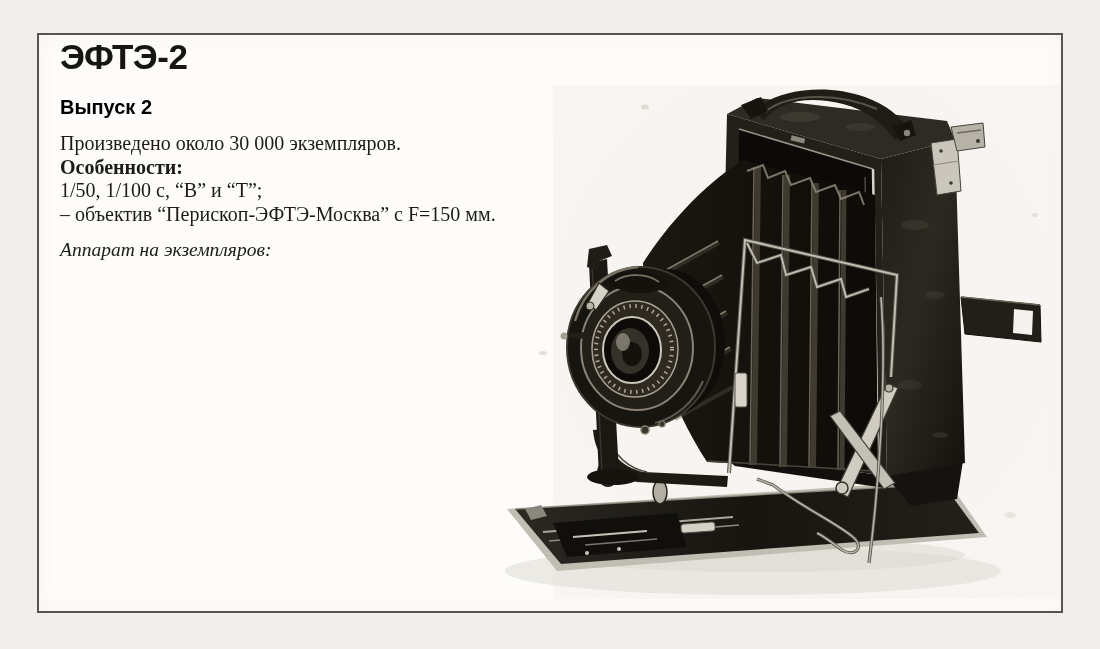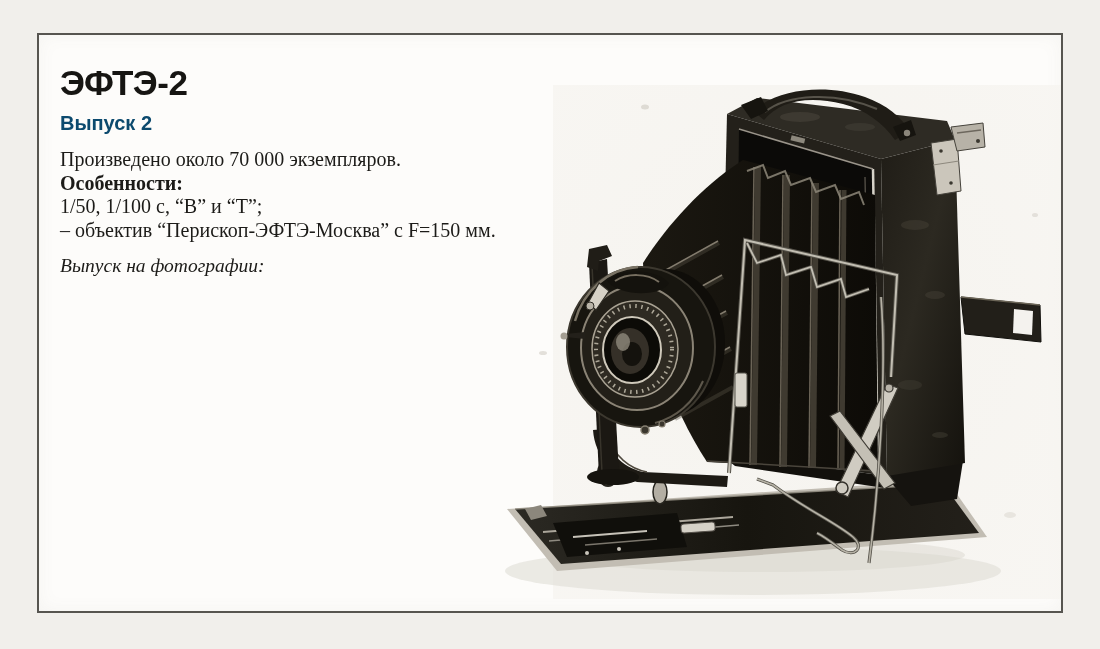--- a/index.html
+++ b/index.html
@@ -16,7 +16,7 @@
     box-shadow:inset 0 0 18px rgba(120,115,105,0.06);
   }
   .textcol{
-    position:absolute;left:21px;top:28px;width:510px;
+    position:absolute;left:21px;top:2px;width:510px;
   }
   .title{
     font-family:"Liberation Sans", sans-serif;

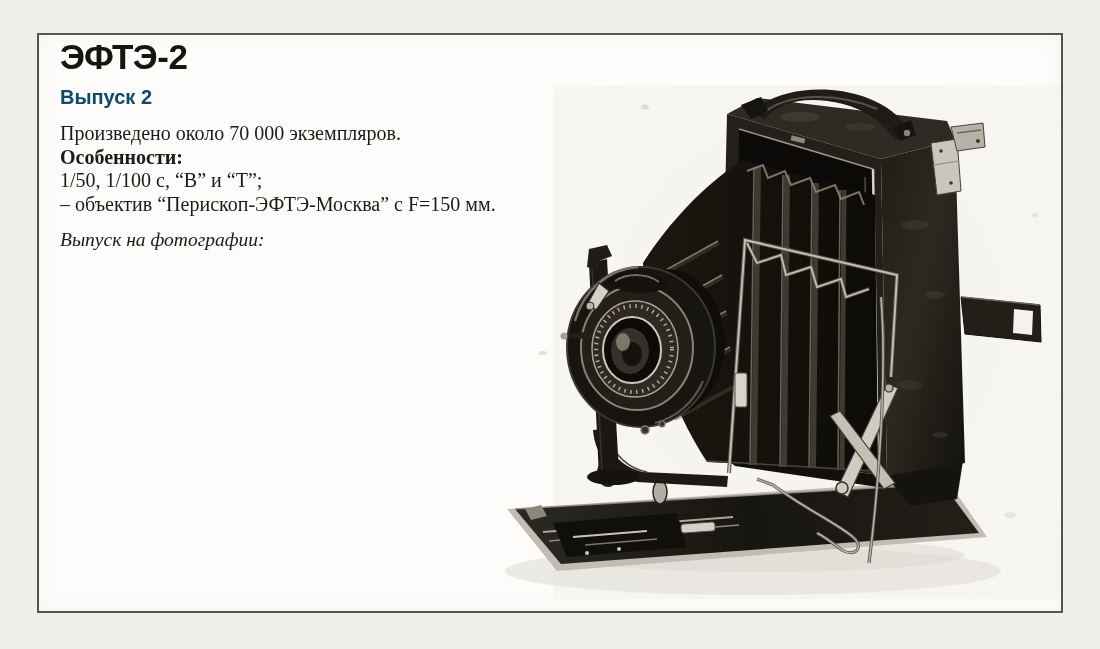--- a/index.html
+++ b/index.html
@@ -25,8 +25,8 @@
   }
   .edition{
     font-family:"Liberation Sans", sans-serif;
-    font-weight:bold;font-size:20px;line-height:24px;margin-top:8px;
-    color:#0c4a6e;
+    font-weight:bold;font-size:20px;line-height:24px;margin-top:18px;
+    color:#000000;
   }
   .specs{
     margin-top:13px;font-size:20px;line-height:23.5px;white-space:nowrap;

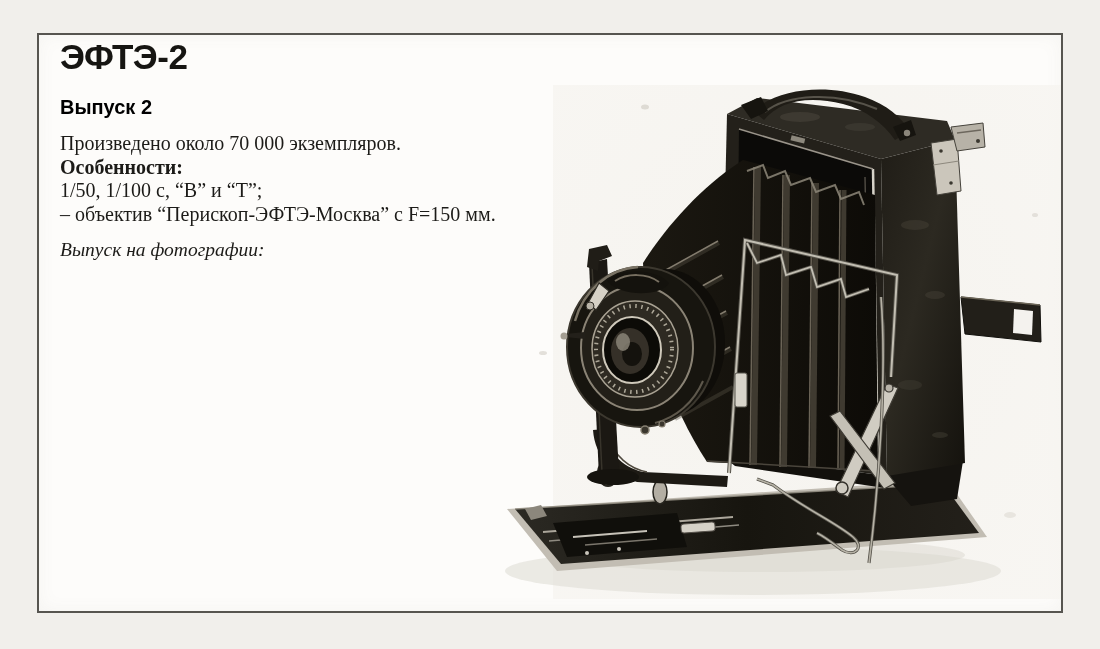--- a/index.html
+++ b/index.html
@@ -49,7 +49,7 @@
     <div class="title">ЭФТЭ-2</div>
     <div class="edition">Выпуск 2</div>
     <div class="specs">
-      <div>Произведено около 70 000 экземпляров.</div>
+      <div>Произведено около 30 000 экземпляров.</div>
       <div class="bold">Особенности:</div>
       <div>1/50, 1/100 с, “B” и “T”;</div>
       <div>– объектив “Перископ-ЭФТЭ-Москва” с F=150 мм.</div>

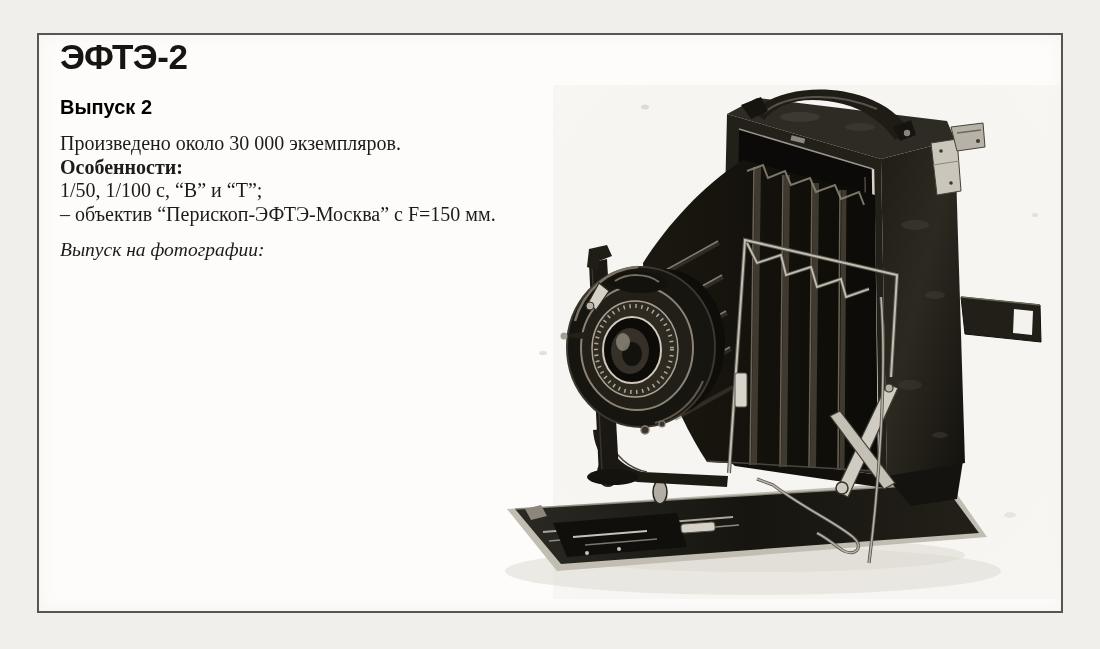--- a/index.html
+++ b/index.html
@@ -55,7 +55,7 @@
       <div>– объектив “Перископ-ЭФТЭ-Москва” с F=150 мм.</div>
     </div>
     <div class="credit">
-      <div>Выпуск на фотографии:</div>
+      <div>Аппарат на экземпляров:</div>
     </div>
   </div>
 

